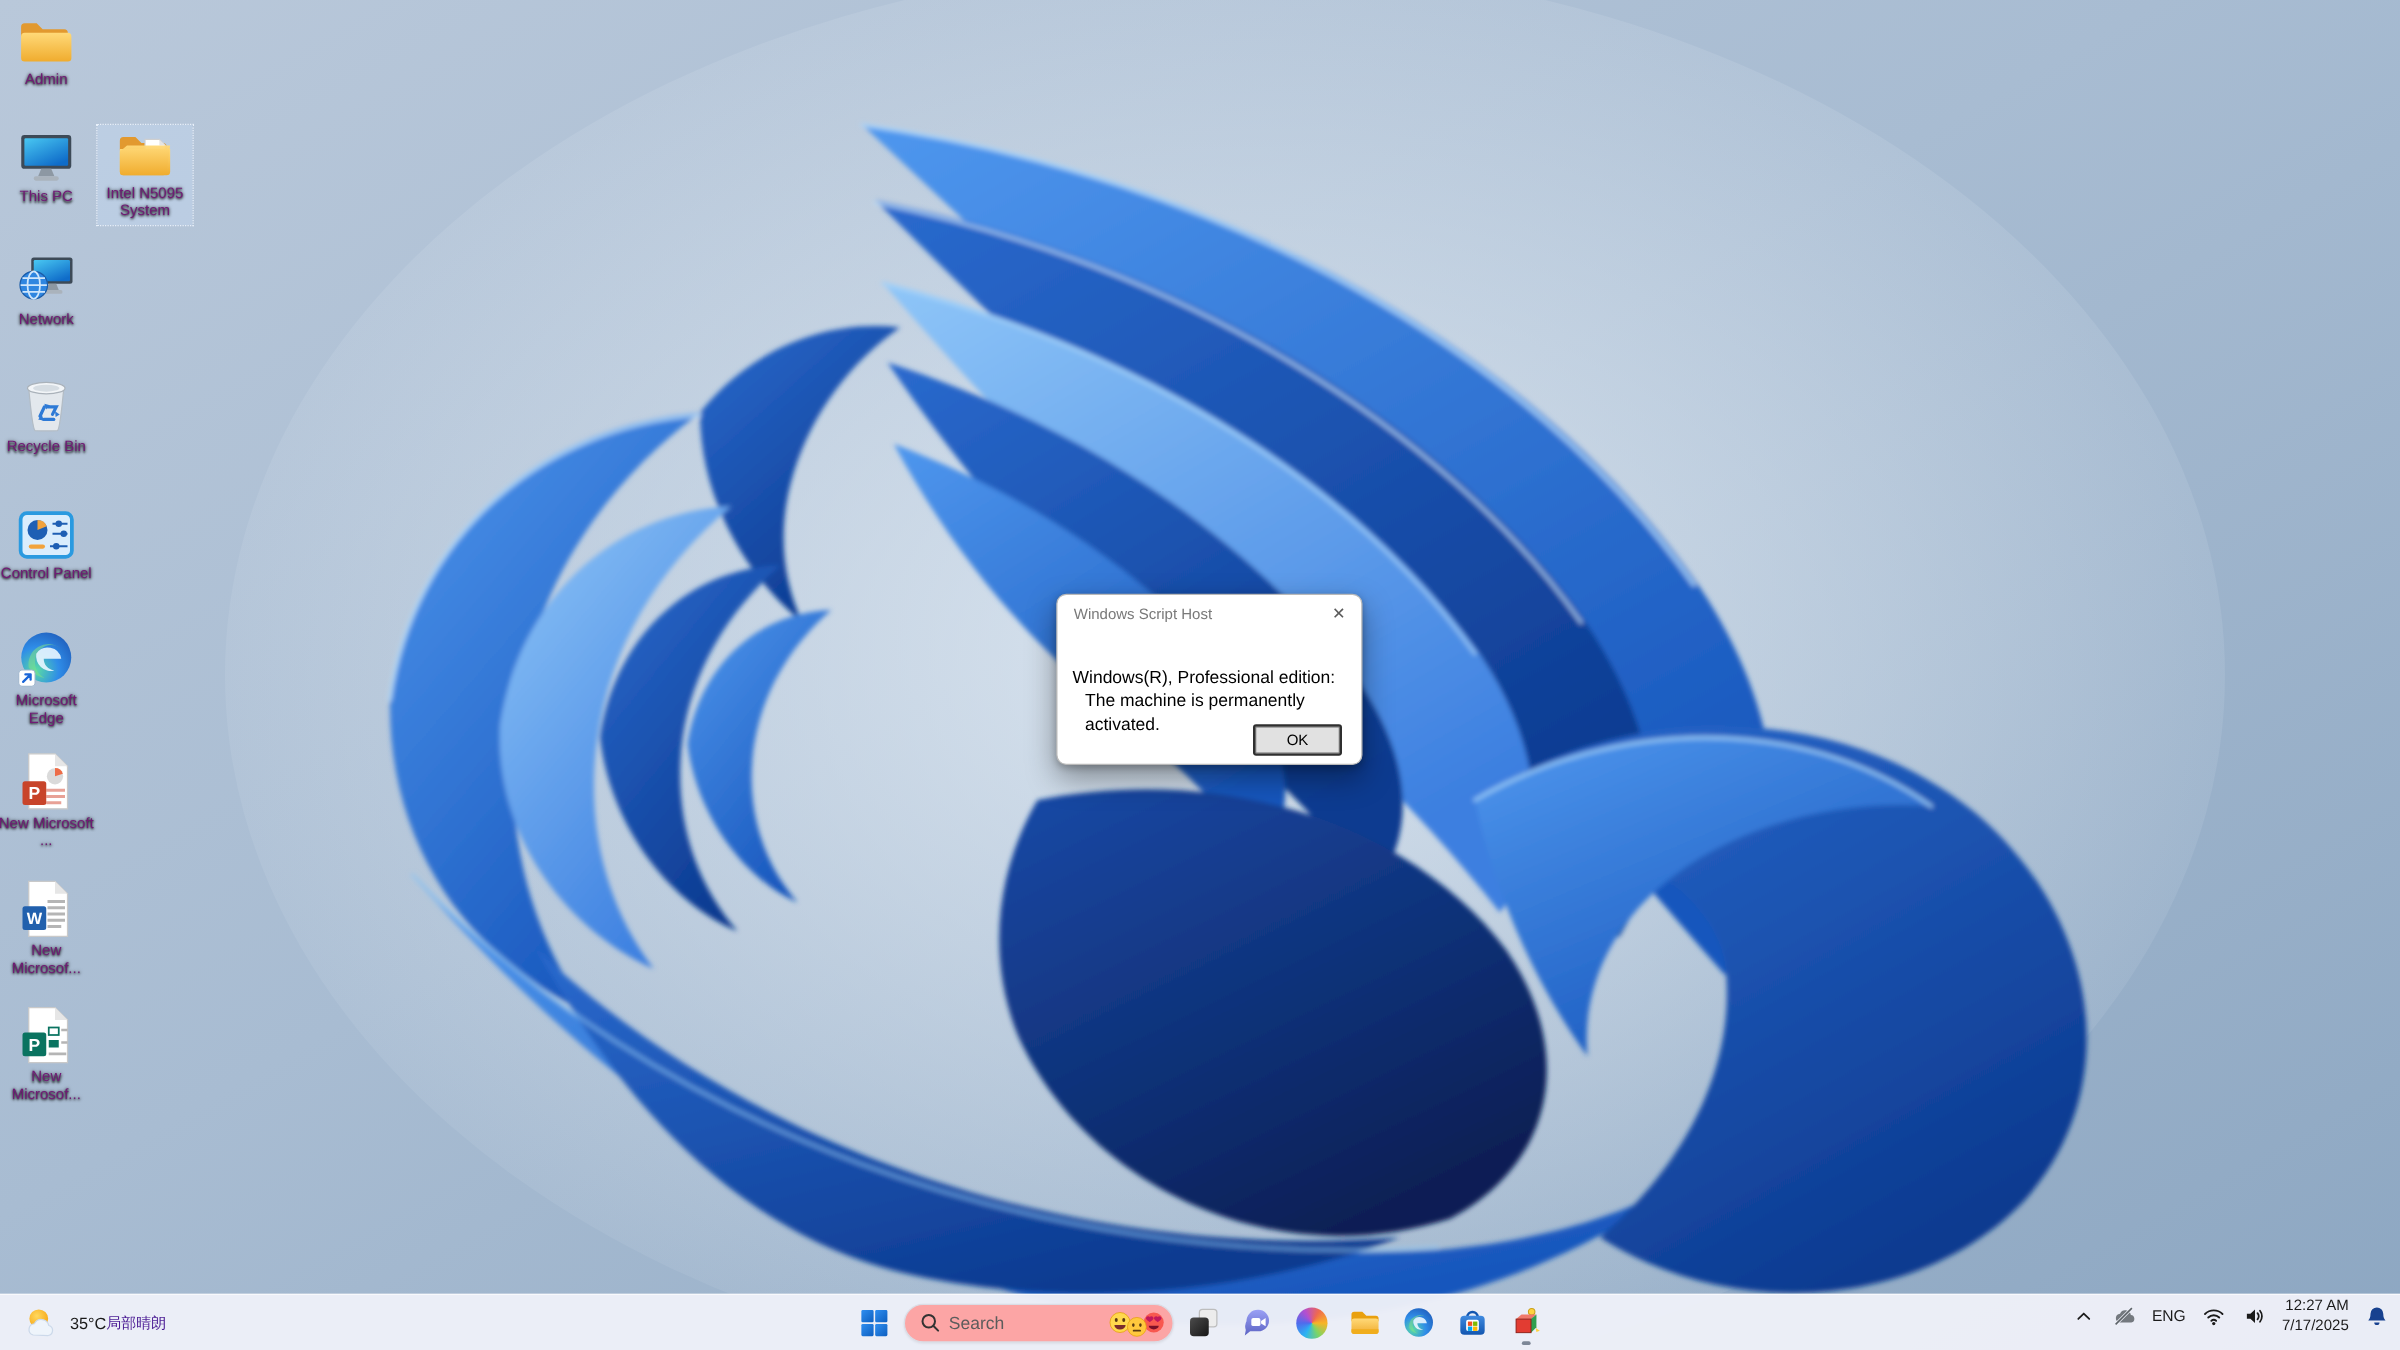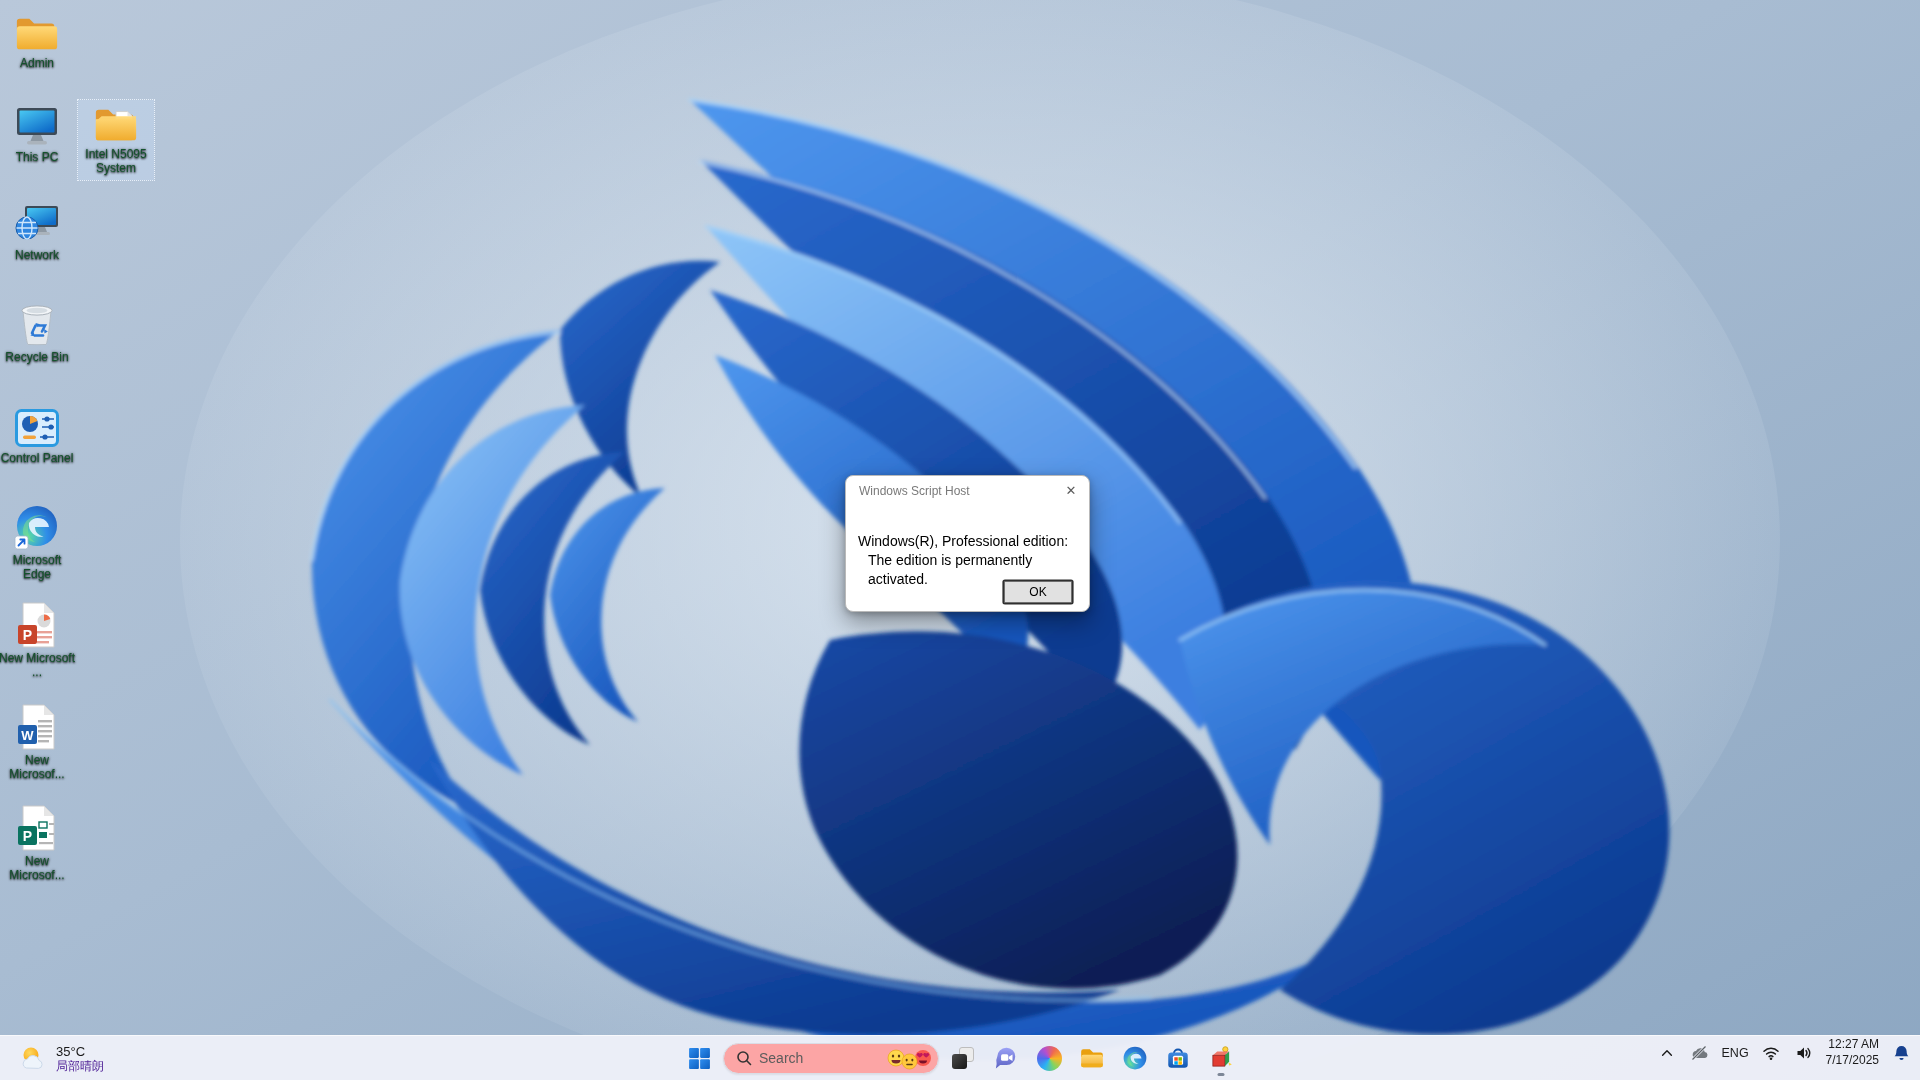--- a/index.html
+++ b/index.html
@@ -10,7 +10,7 @@
   
   .dicon { position:absolute; width:76px; display:flex; flex-direction:column; align-items:center; gap:3px; cursor:default; }
   .dicon .lbl {
-    font-size:12px; line-height:1.15; color:#14532d; text-align:center; max-width:76px;
+    font-size:12px; line-height:1.15; color:#701a75; text-align:center; max-width:76px;
     text-shadow:0 1px 2px rgba(0,0,0,.9), 0 0 3px rgba(0,0,0,.55);
     word-wrap:break-word;
   }

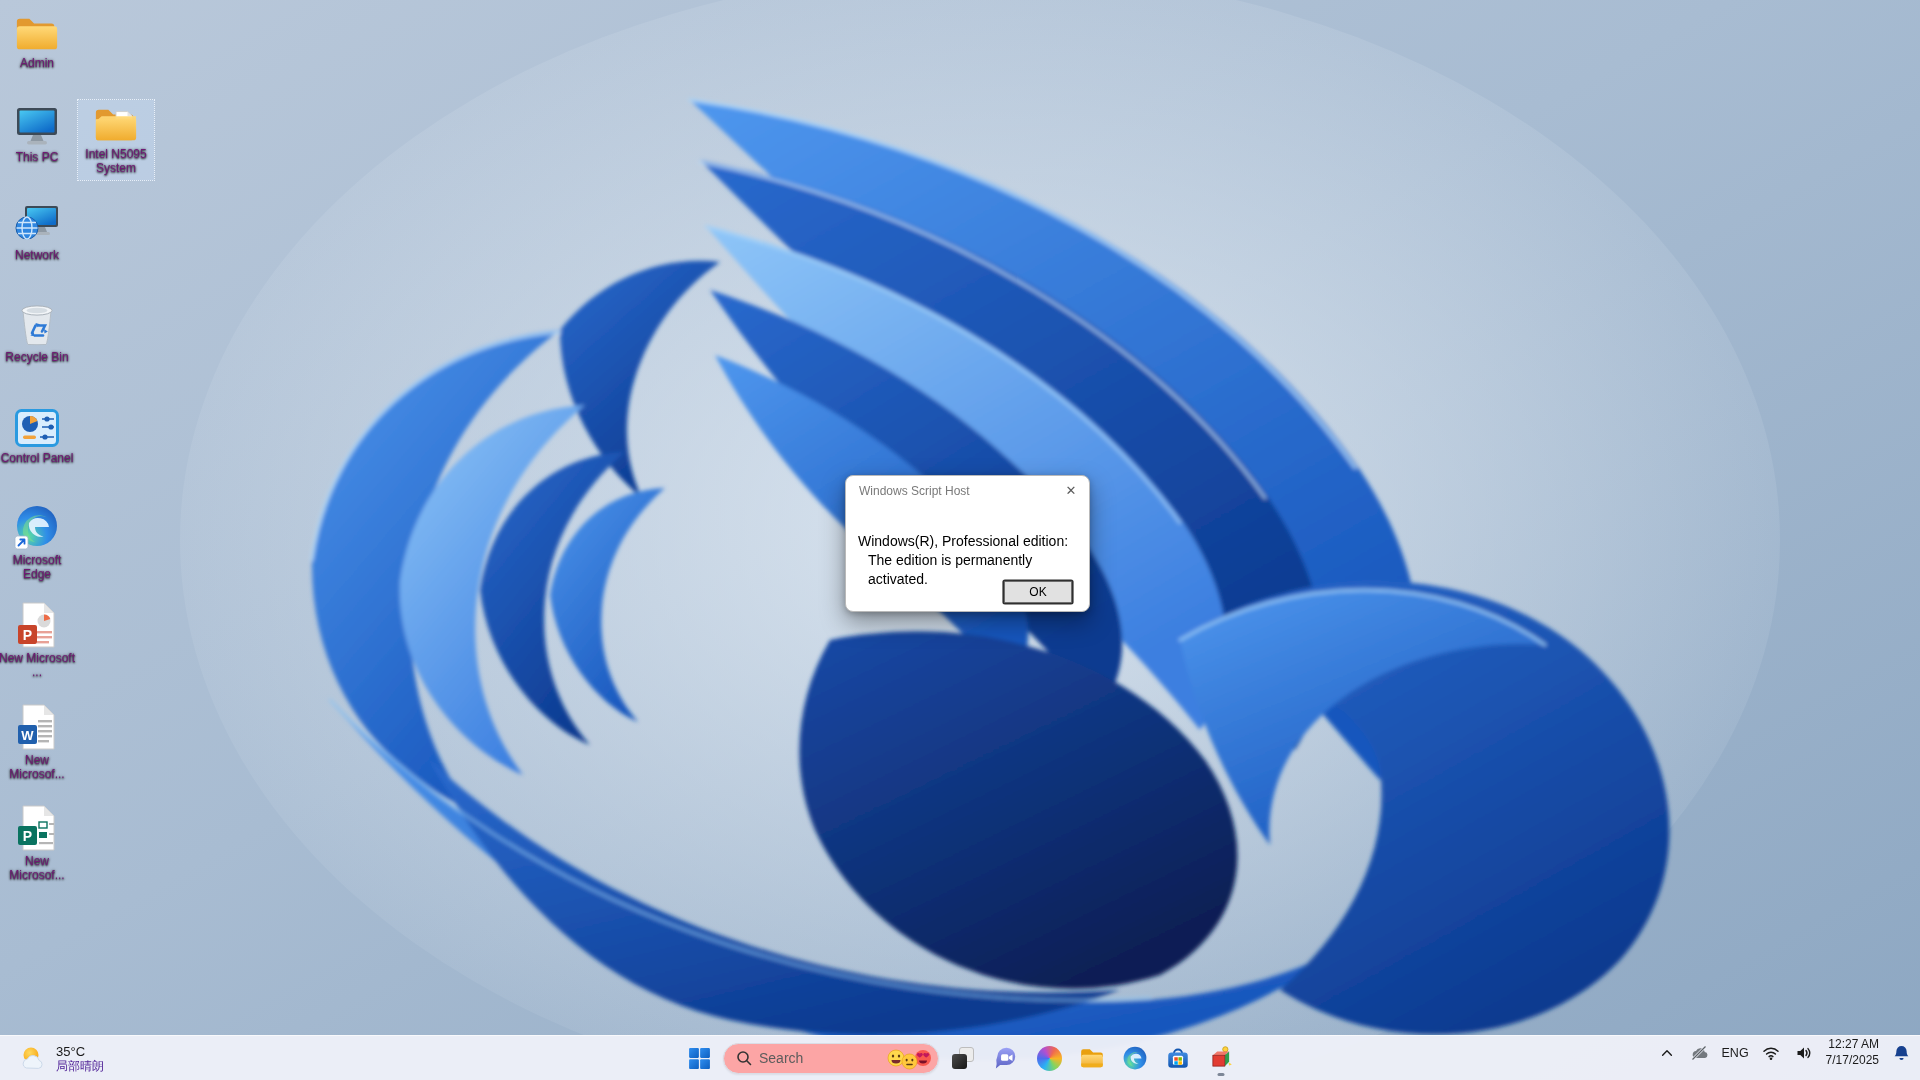--- a/index.html
+++ b/index.html
@@ -320,7 +320,7 @@
     </div>
     <div class="wsh-body">
       <div>Windows(R), Professional edition:</div>
-      <div class="wsh-line2">The edition is permanently activated.</div>
+      <div class="wsh-line2">The machine is permanently activated.</div>
     </div>
     <button class="wsh-ok">OK</button>
   </div>

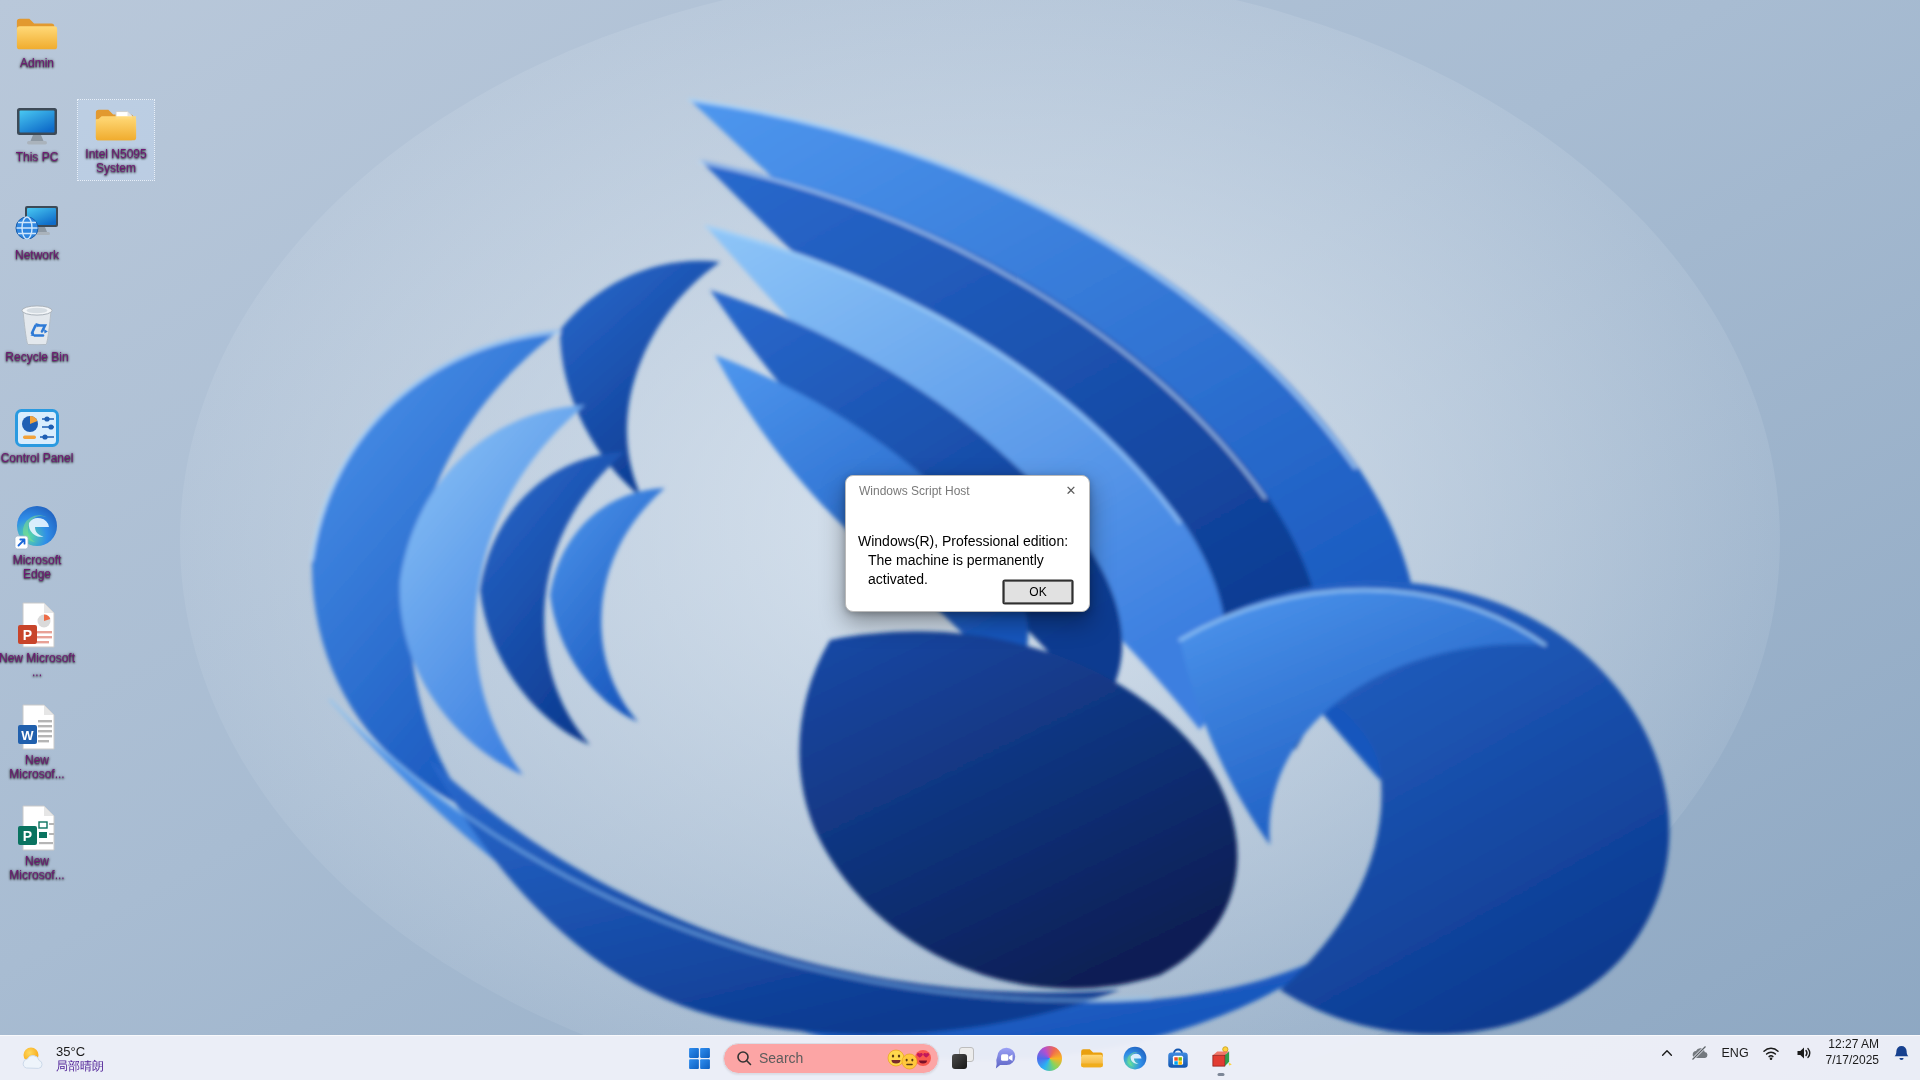--- a/index.html
+++ b/index.html
@@ -41,7 +41,7 @@
     display:flex; align-items:center;
   }
   .tb-weather { position:absolute; left:10px; top:0; height:45px; display:flex; align-items:center; gap:8px; padding:0 8px; border-radius:6px; }
-  .tb-weather .wtxt { display:flex; flex-direction:column; justify-content:center; }
+  .tb-weather .wtxt { display:flex; justify-content:center; }
   .tb-weather .wtemp { font-size:13px; color:#191919; line-height:1.2; }
   .tb-weather .wcond { font-size:12px; color:#4c1d95; line-height:1.2; }
 

